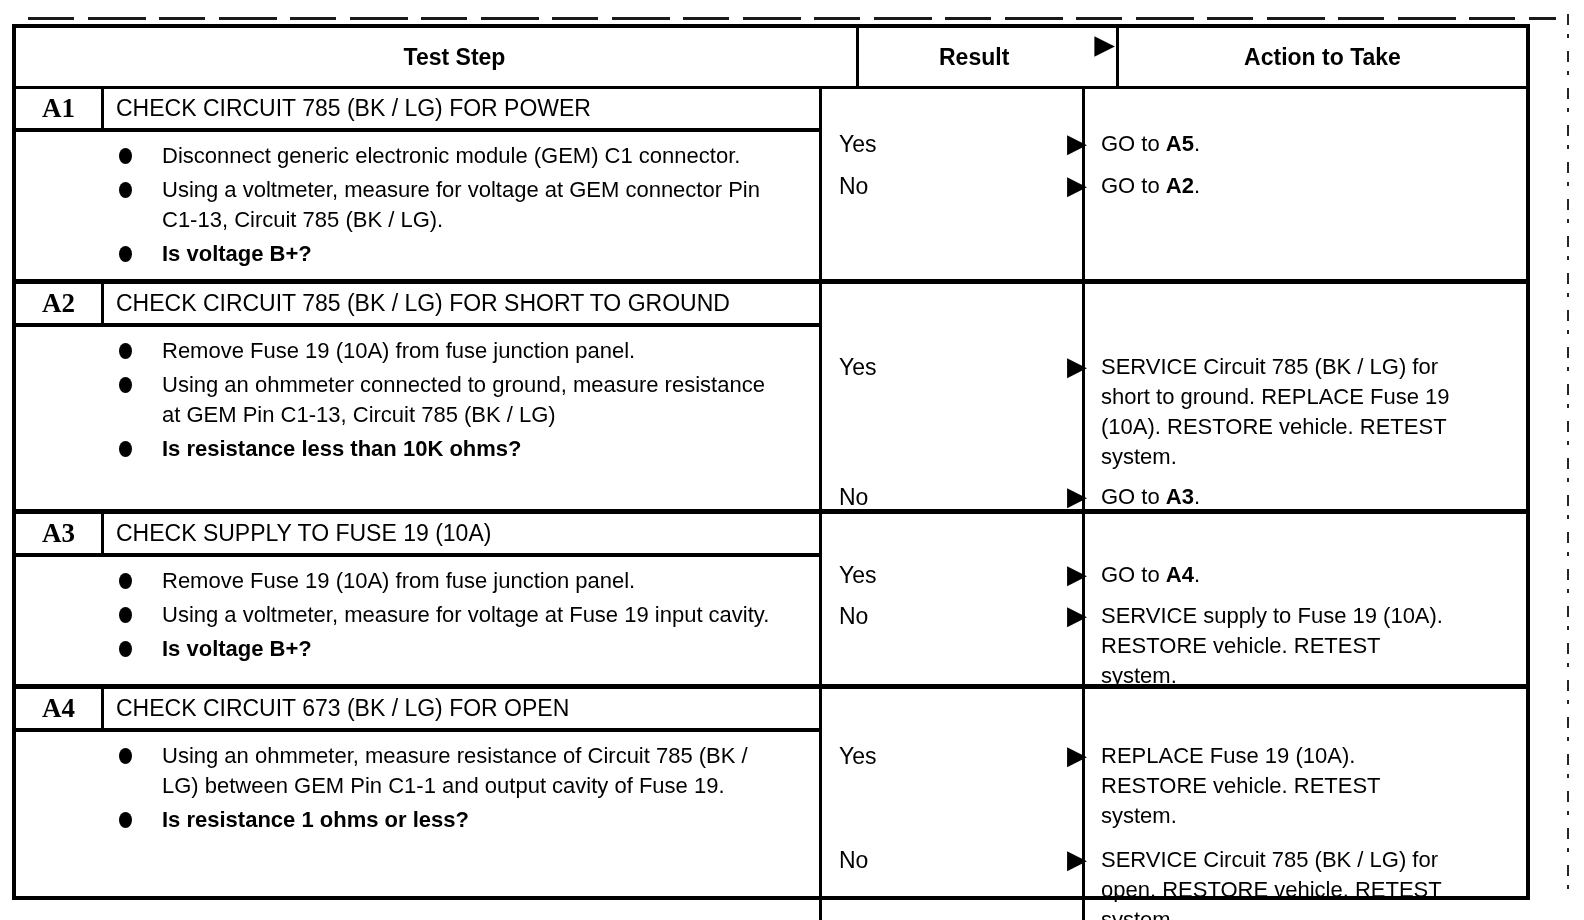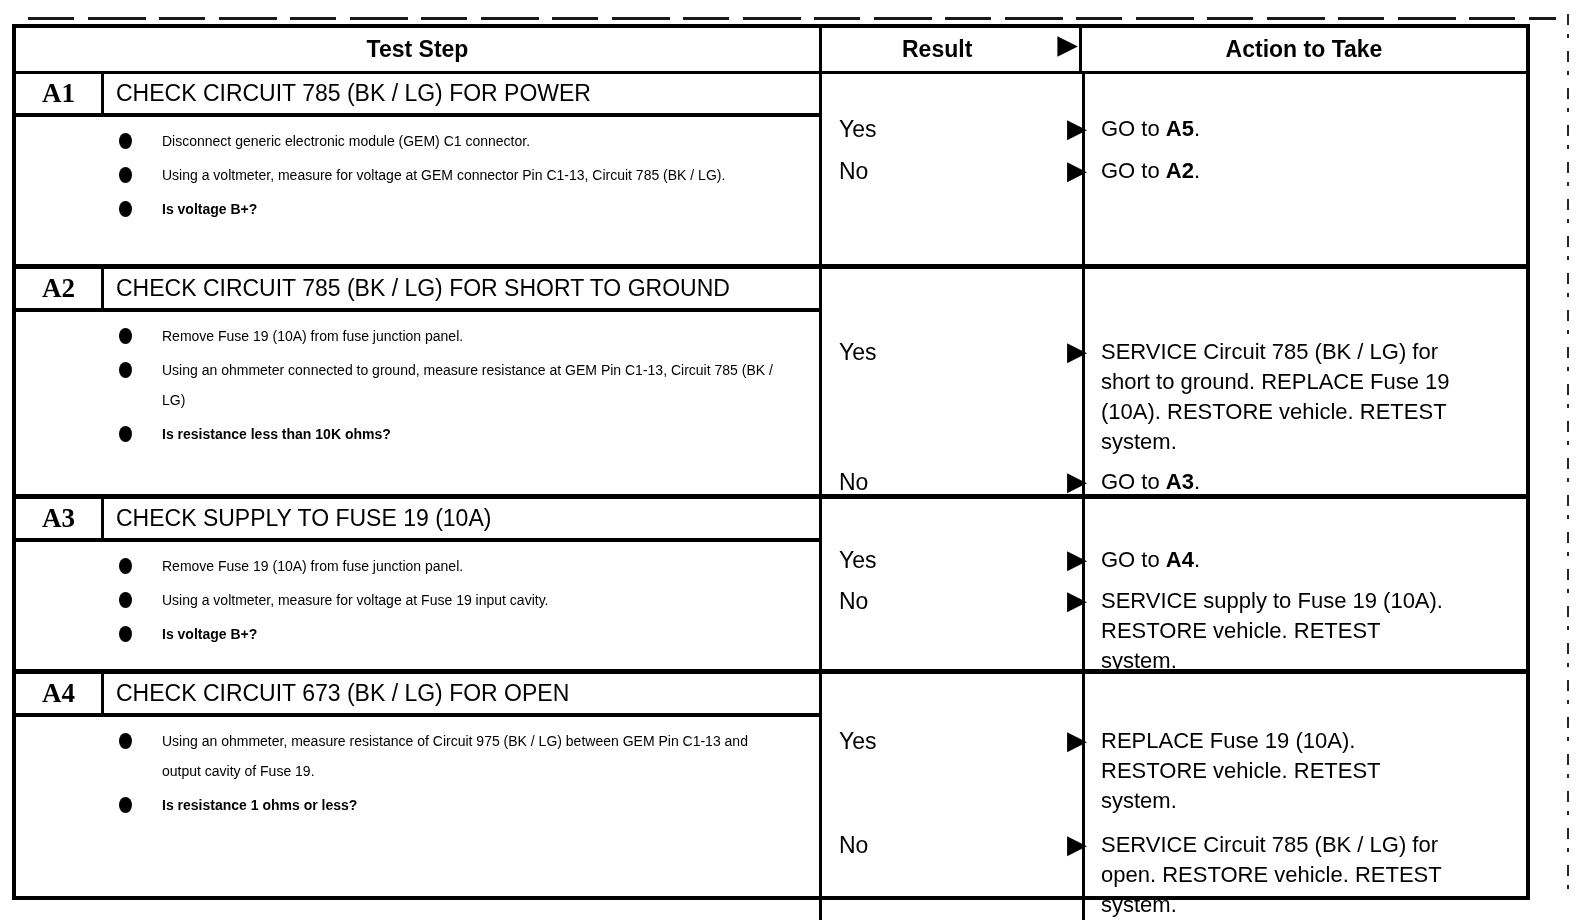--- a/index.html
+++ b/index.html
@@ -25,7 +25,7 @@
     border:4px solid #000;box-sizing:border-box;background:#fff;
     display:flex;flex-direction:column;
   }
-  .hdr{display:flex;height:43px;box-sizing:border-box;font-weight:bold;font-size:23px;flex:0 0 auto;}
+  .hdr{display:flex;height:58px;box-sizing:border-box;font-weight:bold;font-size:23px;flex:0 0 auto;padding-left:37px;}
   .hdr .h-test{width:806px;border-right:3px solid #000;display:flex;align-items:center;justify-content:center;box-sizing:border-box;}
   .hdr .h-result{width:260px;border-right:3px solid #000;display:flex;align-items:center;box-sizing:border-box;position:relative;padding-left:80px;}
   .hdr .h-arrow{position:absolute;right:2px;top:4px;font-size:25px;line-height:25px;}

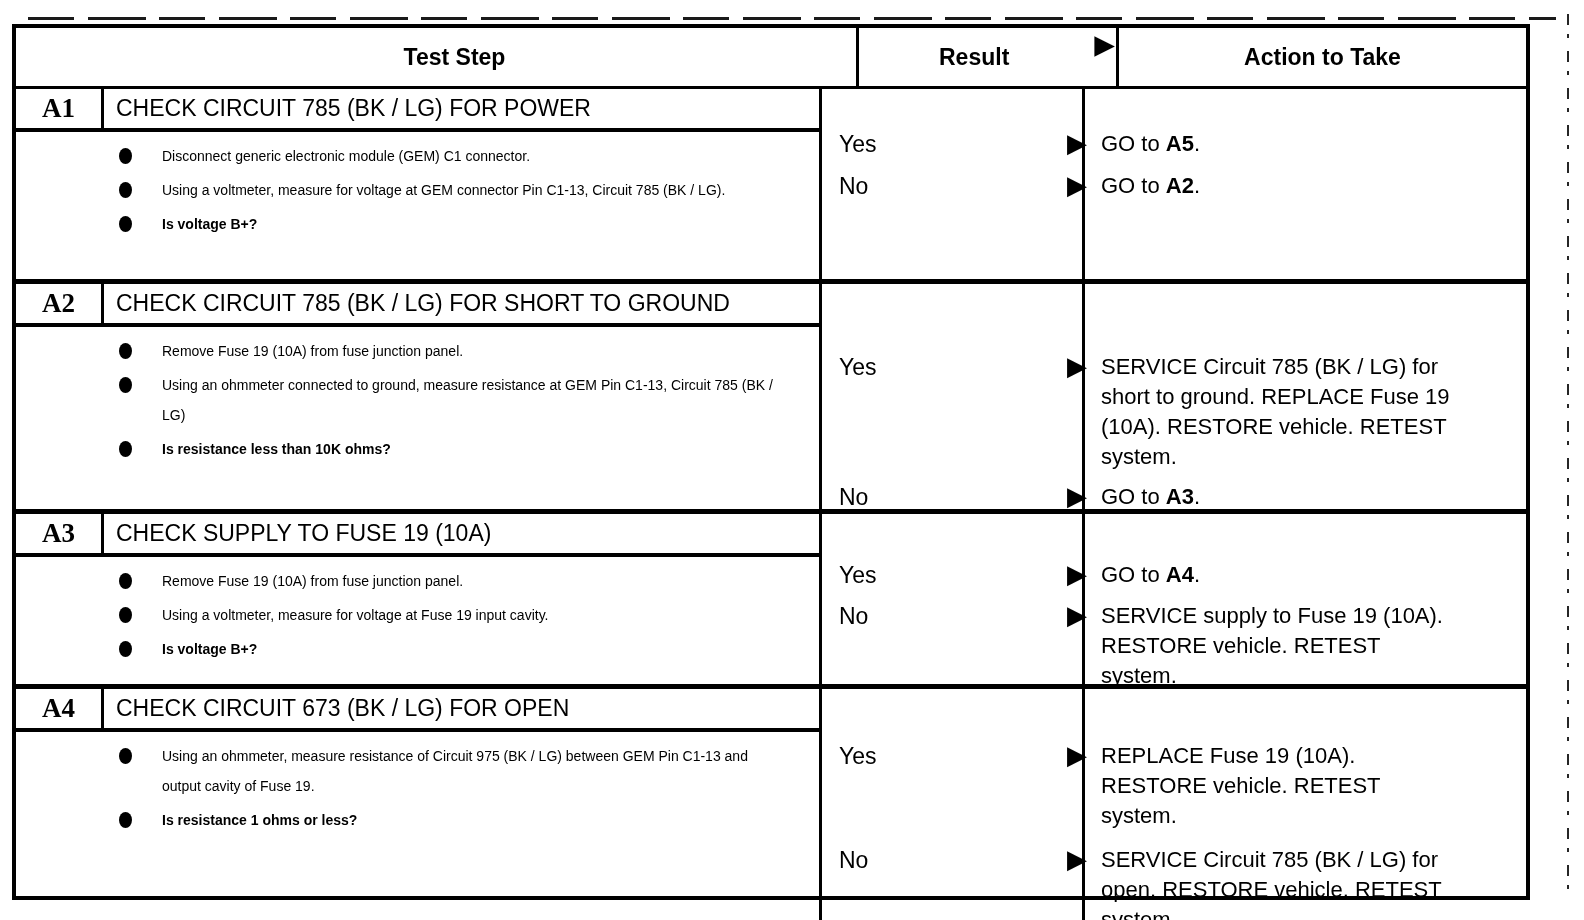--- a/index.html
+++ b/index.html
@@ -38,7 +38,7 @@
   .title-cell{padding:5px 10px 5px 12px;font-size:23px;line-height:29px;display:flex;align-items:center;}
   .title-cell span{max-width:620px;display:inline-block;text-align:center;}
   .bullets{padding:9px 0 0 103px;margin:0;list-style:none;}
-  .bullets li{display:flex;margin:0 0 4px 0;font-size:14px;line-height:30px;}
+  .bullets li{display:flex;margin:0 0 4px 0;font-size:22px;line-height:30px;}
   .dot{flex:0 0 auto;width:13px;height:16px;background:#000;border-radius:50%;margin:7px 0 0 0;}
   .btext{display:block;max-width:612px;padding-left:30px;}
   .btext.q{font-weight:bold;}

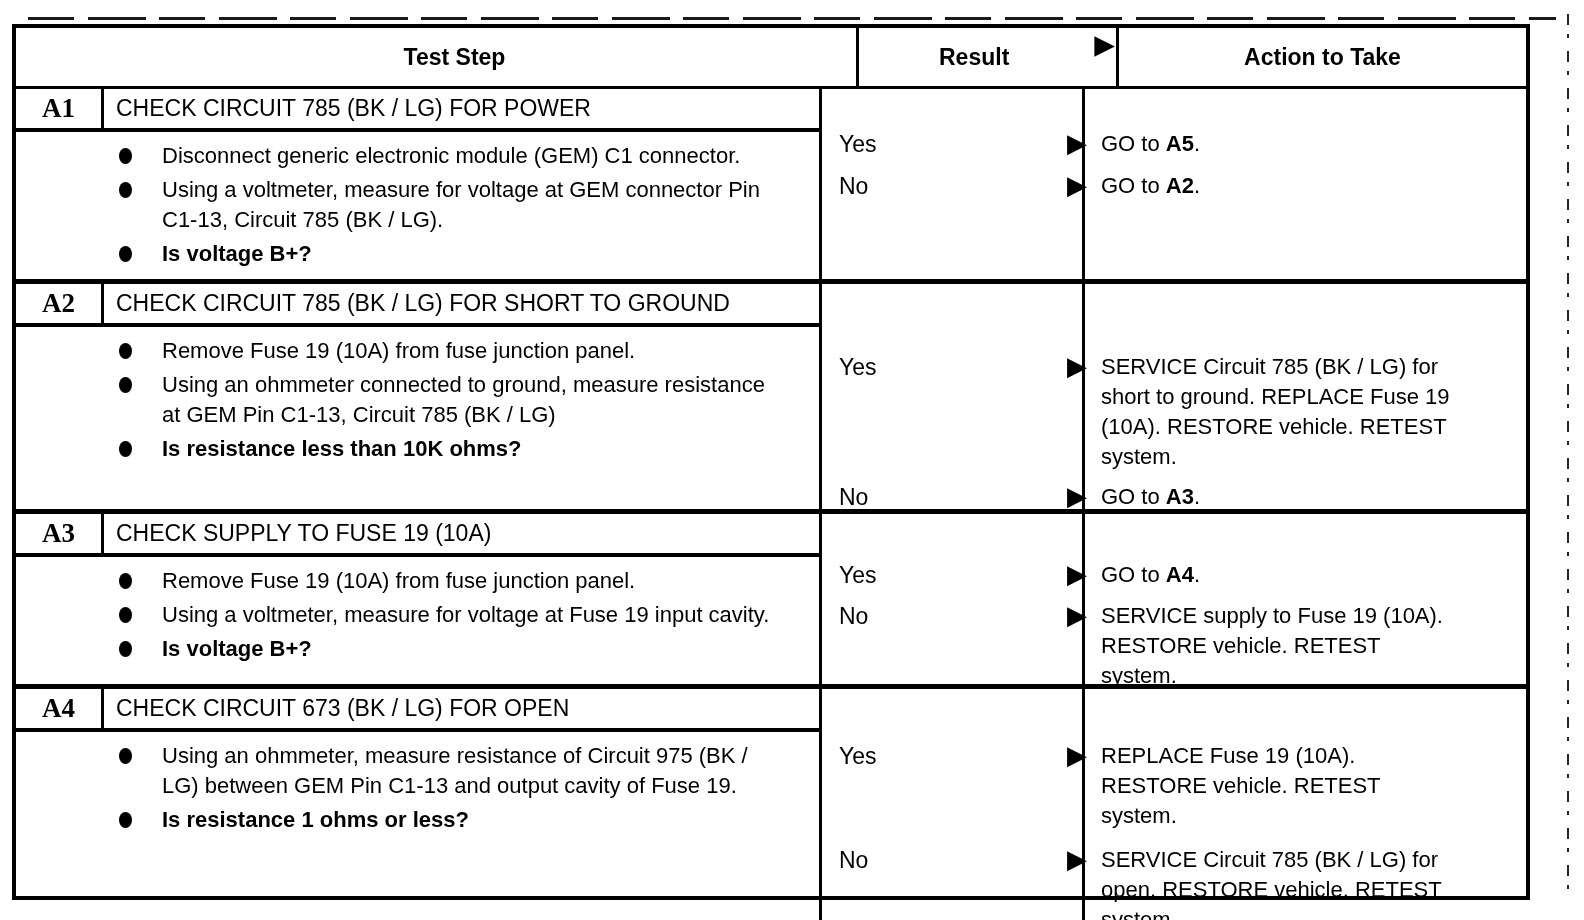--- a/index.html
+++ b/index.html
@@ -210,7 +210,7 @@
       <ul class="bullets">
         <li>
             <span class="dot"></span>
-            <span class="btext">Using an ohmmeter, measure resistance of Circuit 975 (BK / LG) between GEM Pin C1-13 and output cavity of Fuse 19.</span>
+            <span class="btext">Using an ohmmeter, measure resistance of Circuit 785 (BK / LG) between GEM Pin C1-1 and output cavity of Fuse 19.</span>
           </li>
         <li>
             <span class="dot"></span>

